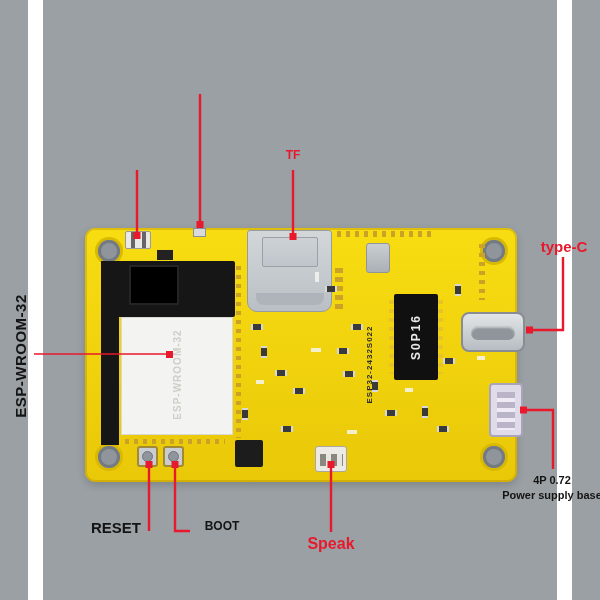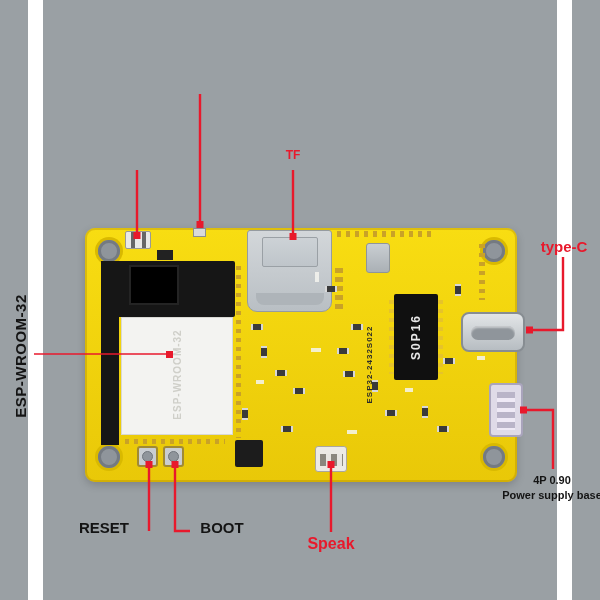--- a/index.html
+++ b/index.html
@@ -254,7 +254,7 @@
   <div class="lbl dark lbl-reset">RESET</div>
   <div class="lbl dark lbl-boot">BOOT</div>
   <div class="lbl lbl-speak">Speak</div>
-  <div class="lbl dark lbl-pwr1">4P 0.90</div>
+  <div class="lbl dark lbl-pwr1">4P 0.72</div>
   <div class="lbl dark lbl-pwr2">Power supply base</div>
 
 </div>

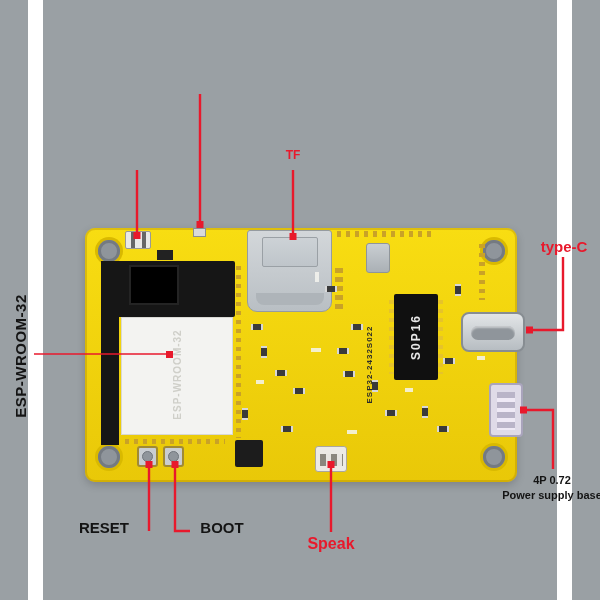--- a/index.html
+++ b/index.html
@@ -121,7 +121,7 @@
   .lbl-typec { left: 532px; top: 238px; width: 64px;  font-size: 15px; }
   .lbl-esp   { left: -66px; top: 346px; width: 175px; height: 20px; font-size: 15px; letter-spacing: .5px;
                transform: rotate(-90deg); }
-  .lbl-reset { left: 72px;  top: 519px; width: 64px;  font-size: 15px; }
+  .lbl-reset { left: 84px;  top: 519px; width: 64px;  font-size: 15px; }
   .lbl-boot  { left: 190px; top: 519px; width: 64px;  font-size: 15px; }
   .lbl-speak { left: 296px; top: 535px; width: 70px;  font-size: 16px; }
   .lbl-pwr1  { left: 512px; top: 474px; width: 80px;  font-size: 11px; }

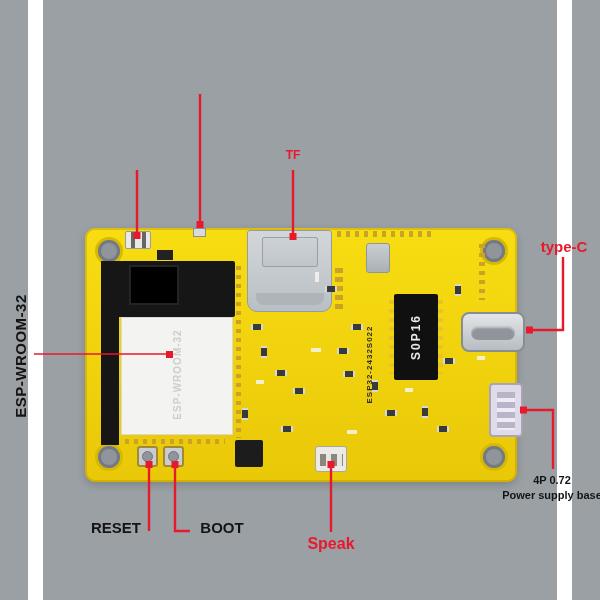--- a/index.html
+++ b/index.html
@@ -122,7 +122,7 @@
   .lbl-esp   { left: -66px; top: 346px; width: 175px; height: 20px; font-size: 15px; letter-spacing: .5px;
                transform: rotate(-90deg); }
   .lbl-reset { left: 84px;  top: 519px; width: 64px;  font-size: 15px; }
-  .lbl-boot  { left: 190px; top: 519px; width: 64px;  font-size: 15px; }
+  .lbl-boot  { left: 190px; top: 519px; width: 64px;  font-size: 12px; }
   .lbl-speak { left: 296px; top: 535px; width: 70px;  font-size: 16px; }
   .lbl-pwr1  { left: 512px; top: 474px; width: 80px;  font-size: 11px; }
   .lbl-pwr2  { left: 500px; top: 489px; width: 104px; font-size: 11px; }

